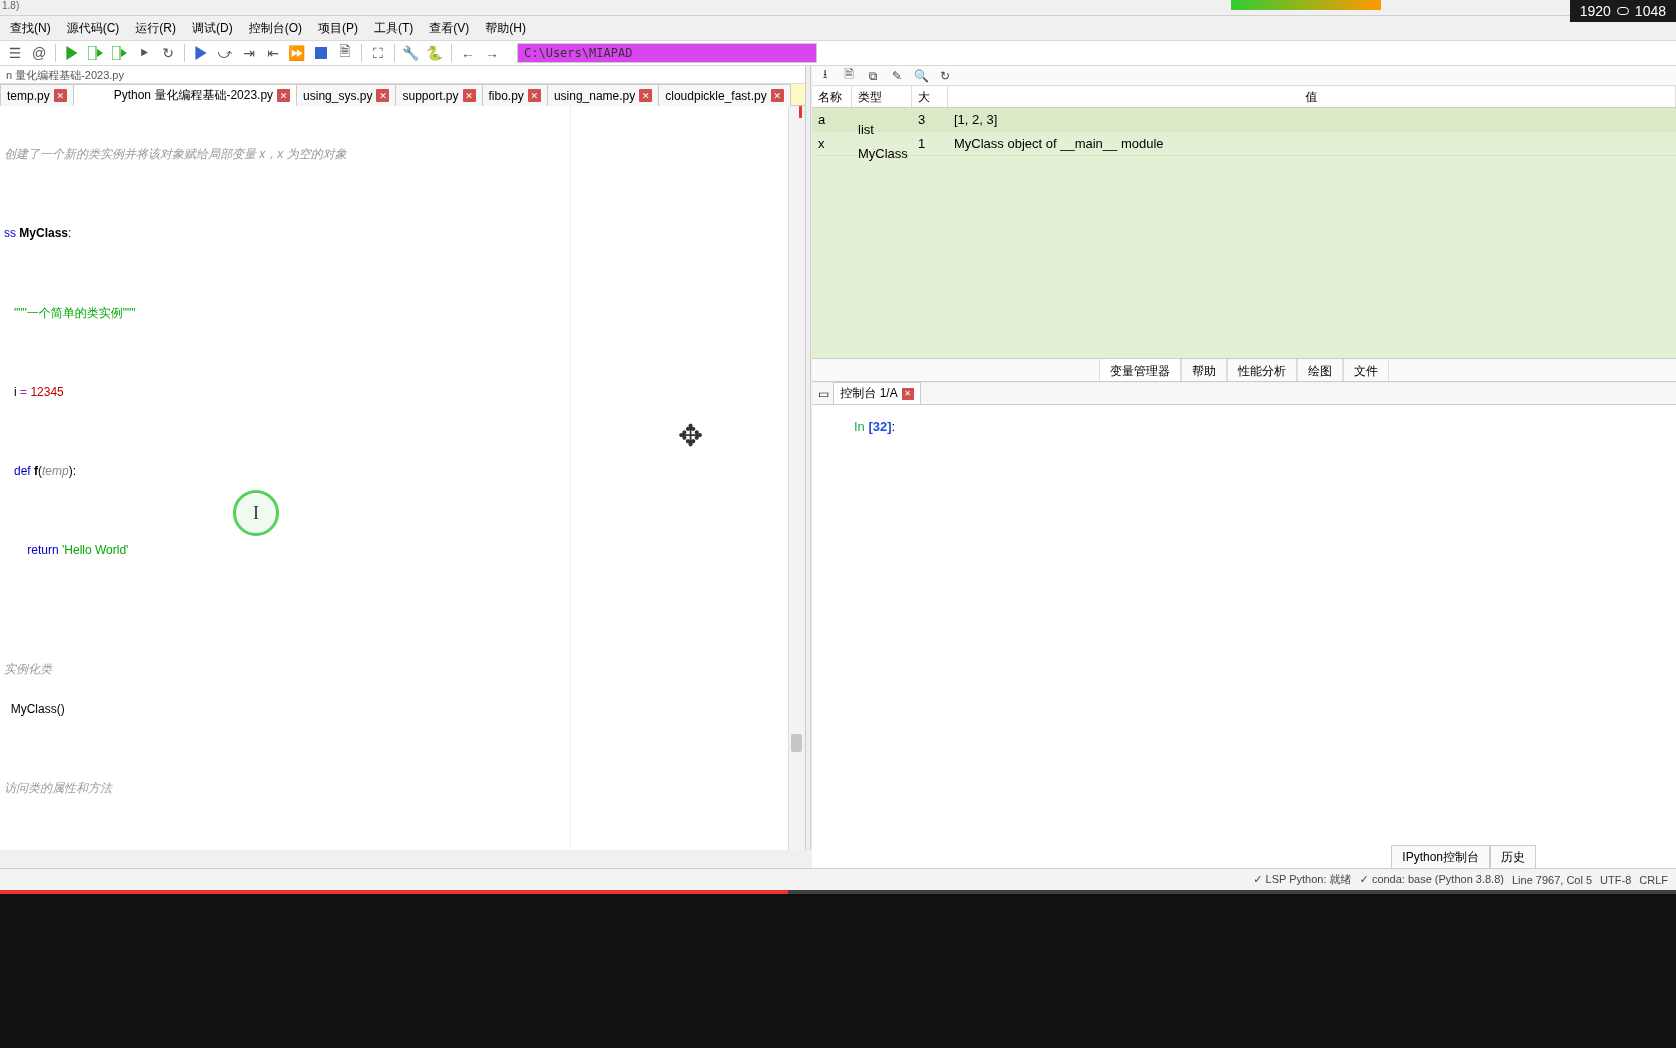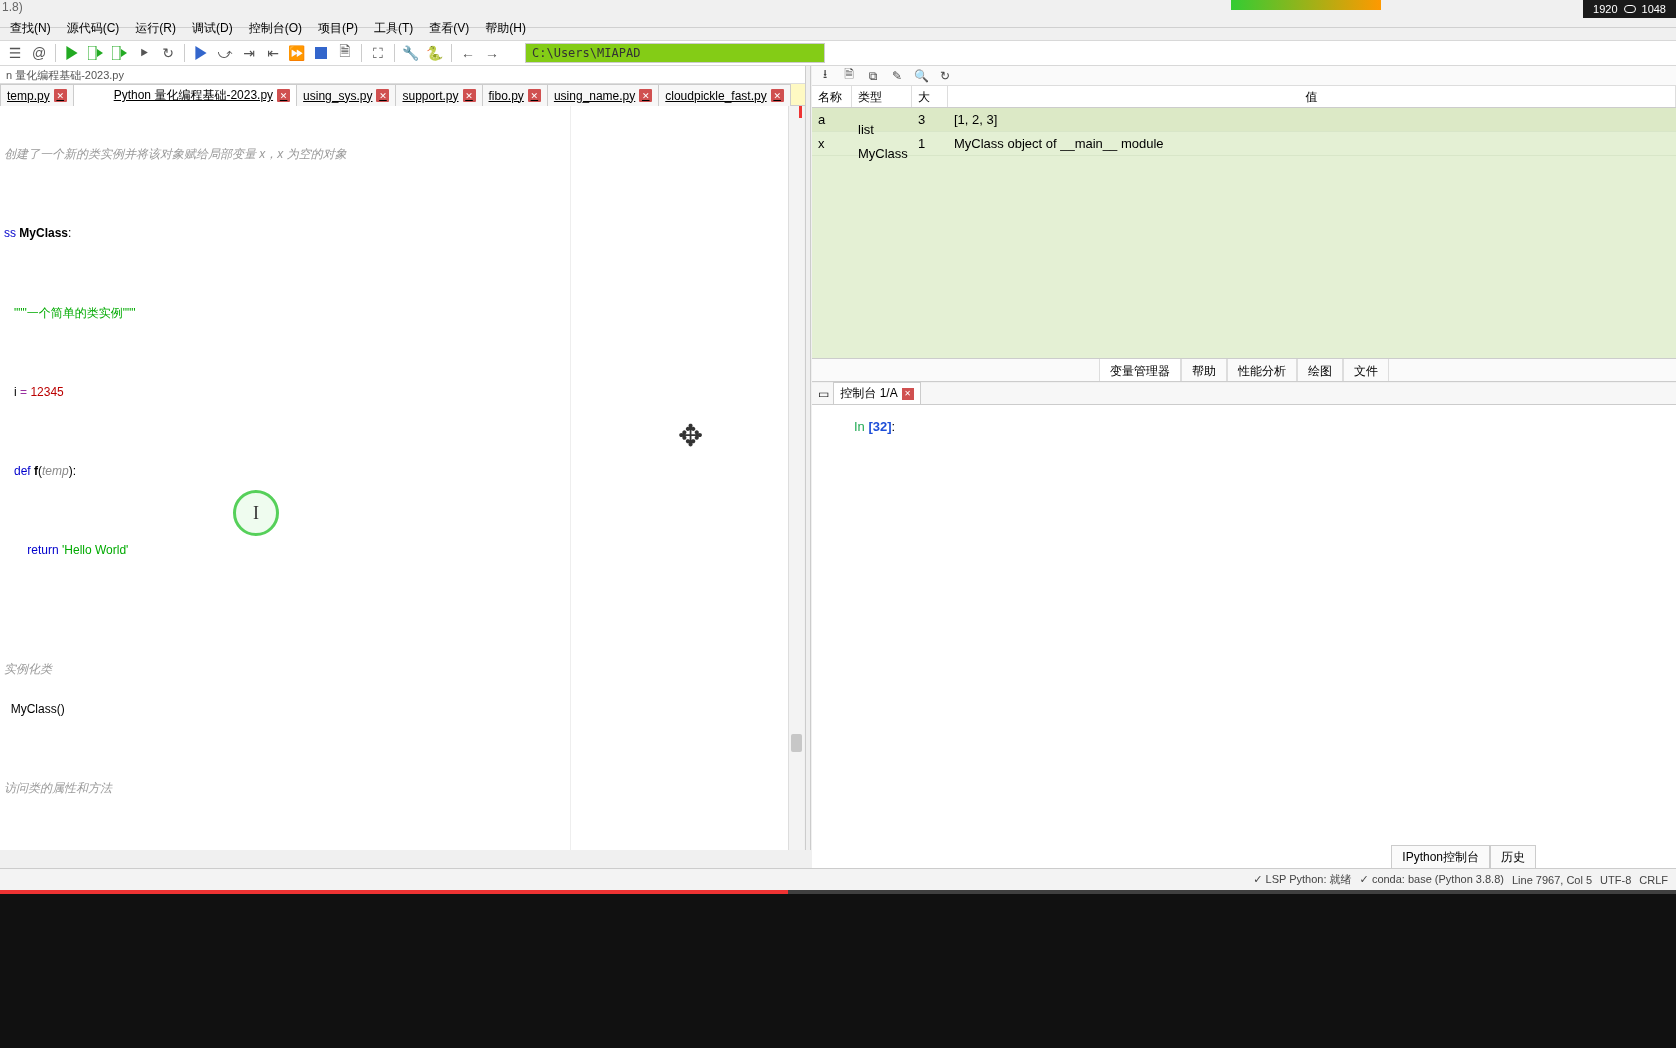--- a/index.html
+++ b/index.html
@@ -4,7 +4,7 @@
 <style>
 * { margin:0; padding:0; box-sizing:border-box; font-family:"Microsoft YaHei",Arial,sans-serif; }
 body { width:1676px; height:1048px; background:#f0f0f0; overflow:hidden; position:relative; }
-.title-strip { position:absolute; top:0; left:0; right:0; height:28px; background:#f0f0f0; border-bottom:1px solid #d0d0d0; font-size:12px; color:#666; padding-left:2px; }
+.title-strip { position:absolute; top:0; left:0; right:0; height:16px; background:#f0f0f0; border-bottom:1px solid #d0d0d0; font-size:10px; color:#666; padding-left:2px; }
 .hw-badge { position:absolute; top:0; right:0; background:#1a1a1a; color:#fff; font-size:11px; padding:3px 10px; z-index:100; display:flex; align-items:center; gap:6px; }
 .hw-badge .link-icon { display:inline-block; width:12px; height:8px; border:1px solid #fff; border-radius:4px; }
 .activity-bar { position:absolute; top:0; right:295px; width:150px; height:10px; background:linear-gradient(90deg,#3c3 0%,#f90 100%); }

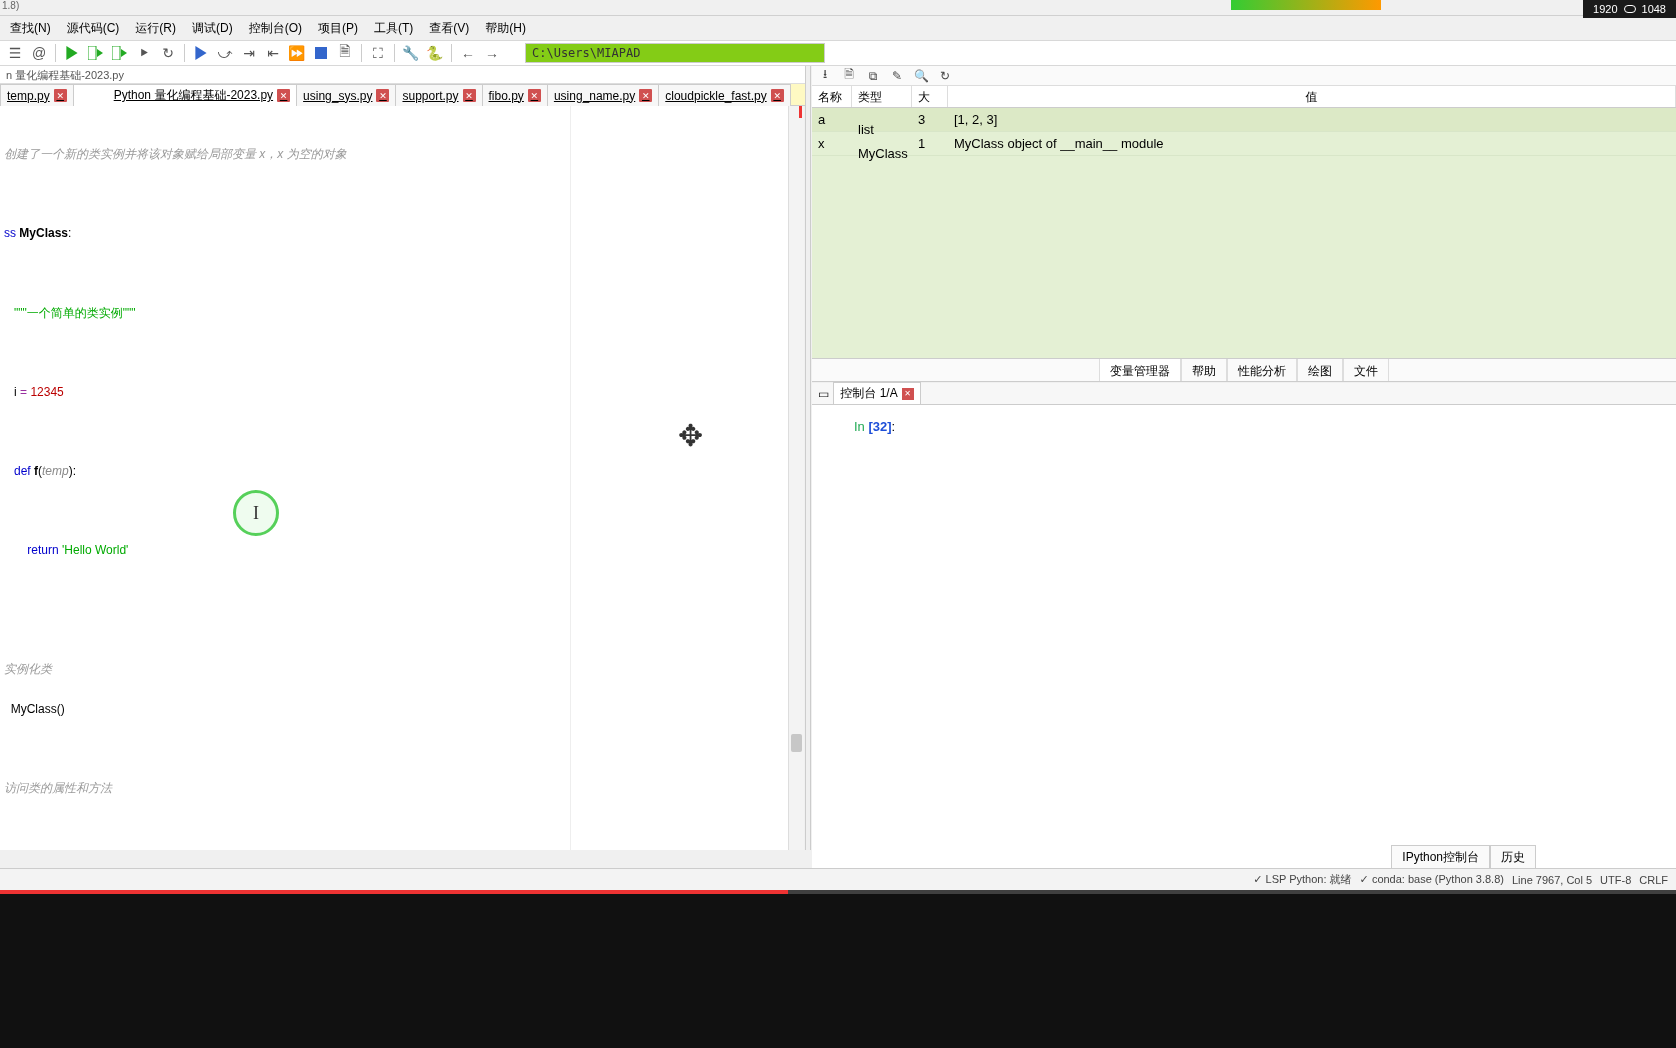--- a/index.html
+++ b/index.html
@@ -5,7 +5,7 @@
 * { margin:0; padding:0; box-sizing:border-box; font-family:"Microsoft YaHei",Arial,sans-serif; }
 body { width:1676px; height:1048px; background:#f0f0f0; overflow:hidden; position:relative; }
 .title-strip { position:absolute; top:0; left:0; right:0; height:16px; background:#f0f0f0; border-bottom:1px solid #d0d0d0; font-size:10px; color:#666; padding-left:2px; }
-.hw-badge { position:absolute; top:0; right:0; background:#1a1a1a; color:#fff; font-size:11px; padding:3px 10px; z-index:100; display:flex; align-items:center; gap:6px; }
+.hw-badge { position:absolute; top:0; right:0; background:#1a1a1a; color:#fff; font-size:14px; padding:3px 10px; z-index:100; display:flex; align-items:center; gap:6px; }
 .hw-badge .link-icon { display:inline-block; width:12px; height:8px; border:1px solid #fff; border-radius:4px; }
 .activity-bar { position:absolute; top:0; right:295px; width:150px; height:10px; background:linear-gradient(90deg,#3c3 0%,#f90 100%); }
 .menu-bar { position:absolute; top:18px; left:0; right:0; height:20px; display:flex; font-size:12px; color:#000; padding-left:2px; }

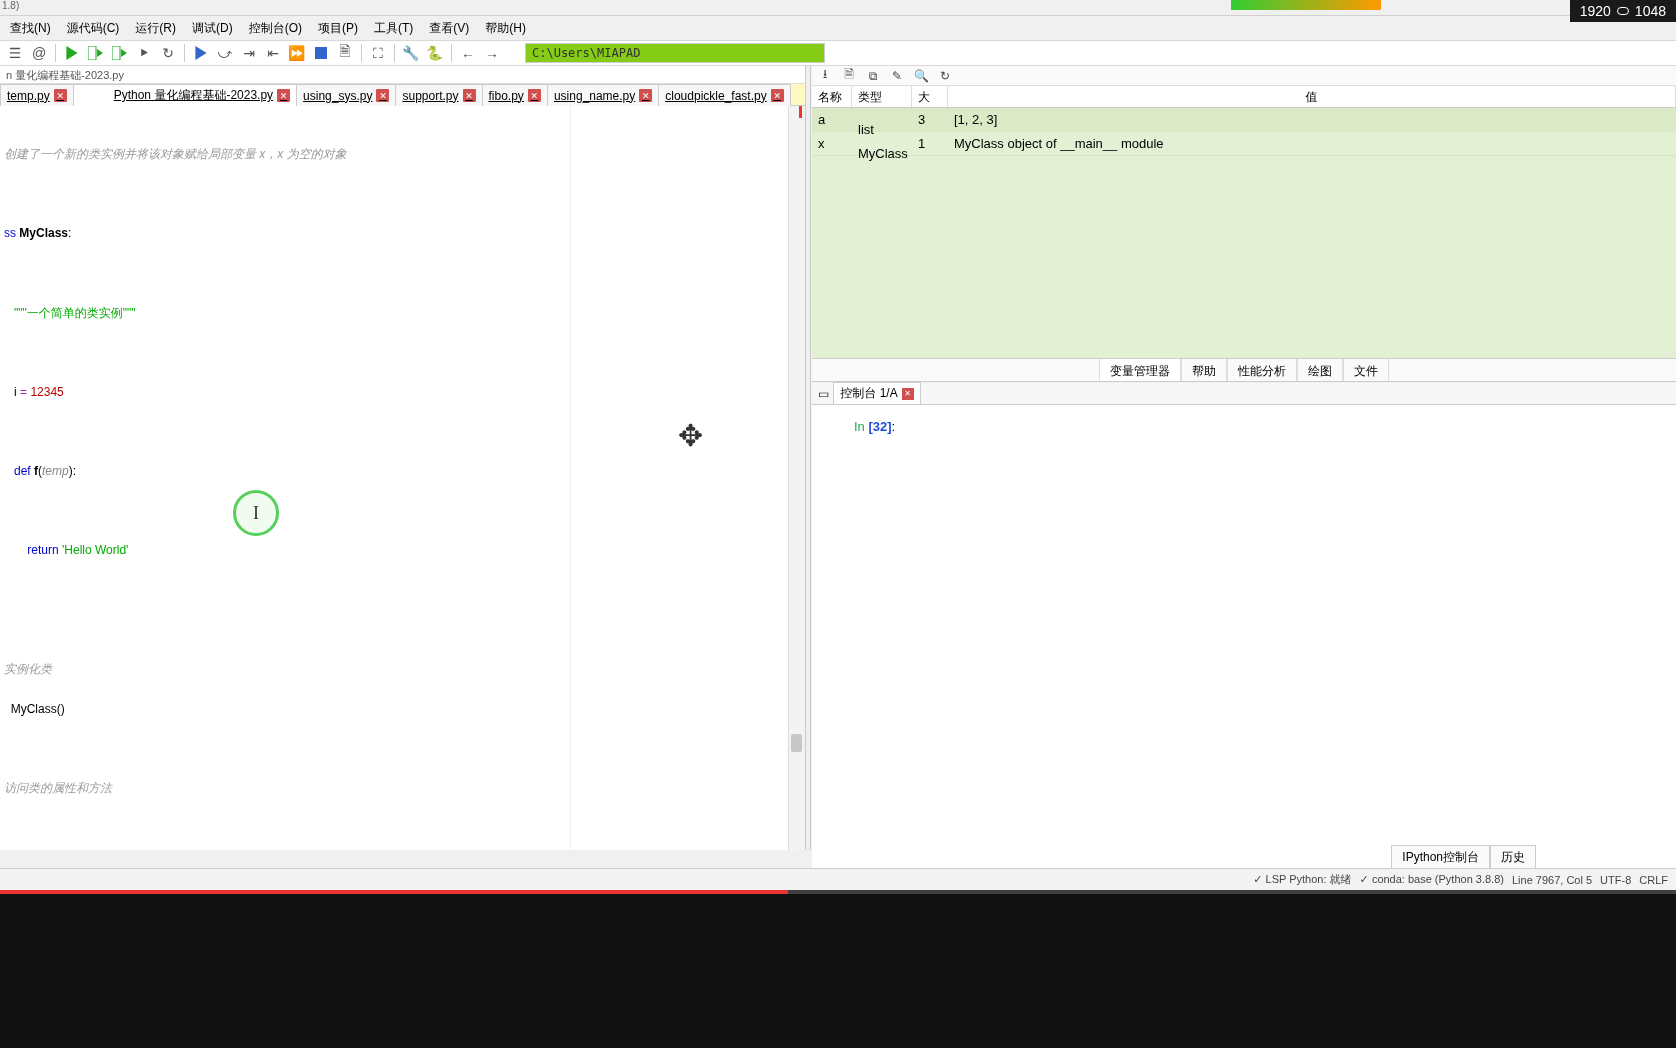--- a/index.html
+++ b/index.html
@@ -15,7 +15,7 @@
 .tool-bar .sep { width:1px; height:18px; background:#ccc; margin:0 3px; }
 .tool-bar .btn.play svg { fill:#2a2; }
 .tool-bar .btn.stop svg { fill:#36c; }
-.path-box { margin-left:20px; font-family:Consolas,monospace; font-size:12px; color:#333; border:1px solid #ccc; padding:2px 6px; background:#84cc16; flex:0 0 auto; width:300px; }
+.path-box { margin-left:12px; font-family:Consolas,monospace; font-size:12px; color:#333; border:1px solid #ccc; padding:2px 6px; background:#d946ef; flex:0 0 auto; width:300px; }
 .breadcrumb { position:absolute; top:66px; left:0; width:810px; height:18px; font-size:11px; color:#555; padding:2px 6px; background:#fff; border-bottom:1px solid #ddd; }
 .tab-row { position:absolute; top:84px; left:0; width:810px; height:22px; background:#fef9c3; display:flex; border-bottom:1px solid #ccc;text-decoration:underline; }
 .tab { display:flex; align-items:center; padding:0 6px; font-family:Consolas,monospace; font-size:12px; border:1px solid #ccc; border-bottom:none; background:#f7f7f7; margin-right:-1px; height:22px; gap:4px; }

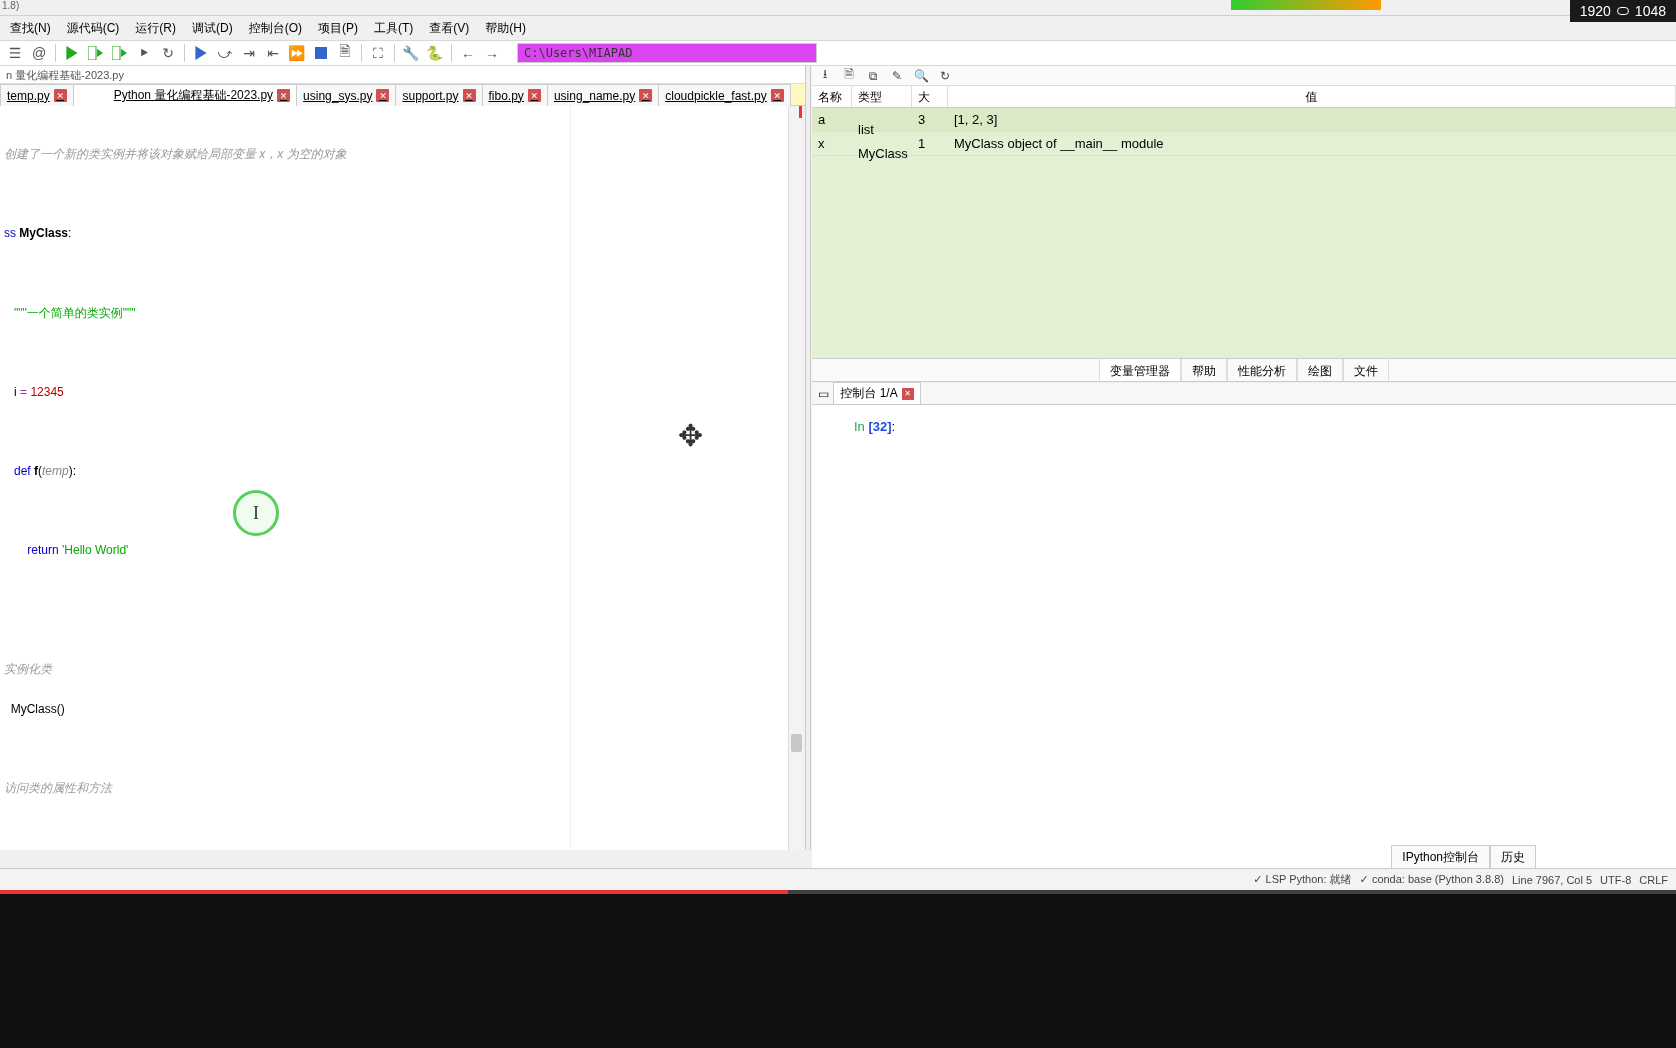--- a/index.html
+++ b/index.html
@@ -17,7 +17,7 @@
 .tool-bar .btn.stop svg { fill:#36c; }
 .path-box { margin-left:12px; font-family:Consolas,monospace; font-size:12px; color:#333; border:1px solid #ccc; padding:2px 6px; background:#d946ef; flex:0 0 auto; width:300px; }
 .breadcrumb { position:absolute; top:66px; left:0; width:810px; height:18px; font-size:11px; color:#555; padding:2px 6px; background:#fff; border-bottom:1px solid #ddd; }
-.tab-row { position:absolute; top:84px; left:0; width:810px; height:22px; background:#fef9c3; display:flex; border-bottom:1px solid #ccc;text-decoration:underline; }
+.tab-row { position:absolute; top:84px; left:0; width:810px; height:22px; background:#fef9c3; display:flex; border-bottom:1px solid #ccc; }
 .tab { display:flex; align-items:center; padding:0 6px; font-family:Consolas,monospace; font-size:12px; border:1px solid #ccc; border-bottom:none; background:#f7f7f7; margin-right:-1px; height:22px; gap:4px; }
 .tab.active { background:#fff;padding-left:40px; }
 .tab .x { width:13px; height:13px; background:#d05050; color:#fff; font-size:9px; display:flex; align-items:center; justify-content:center; border-radius:1px; }

